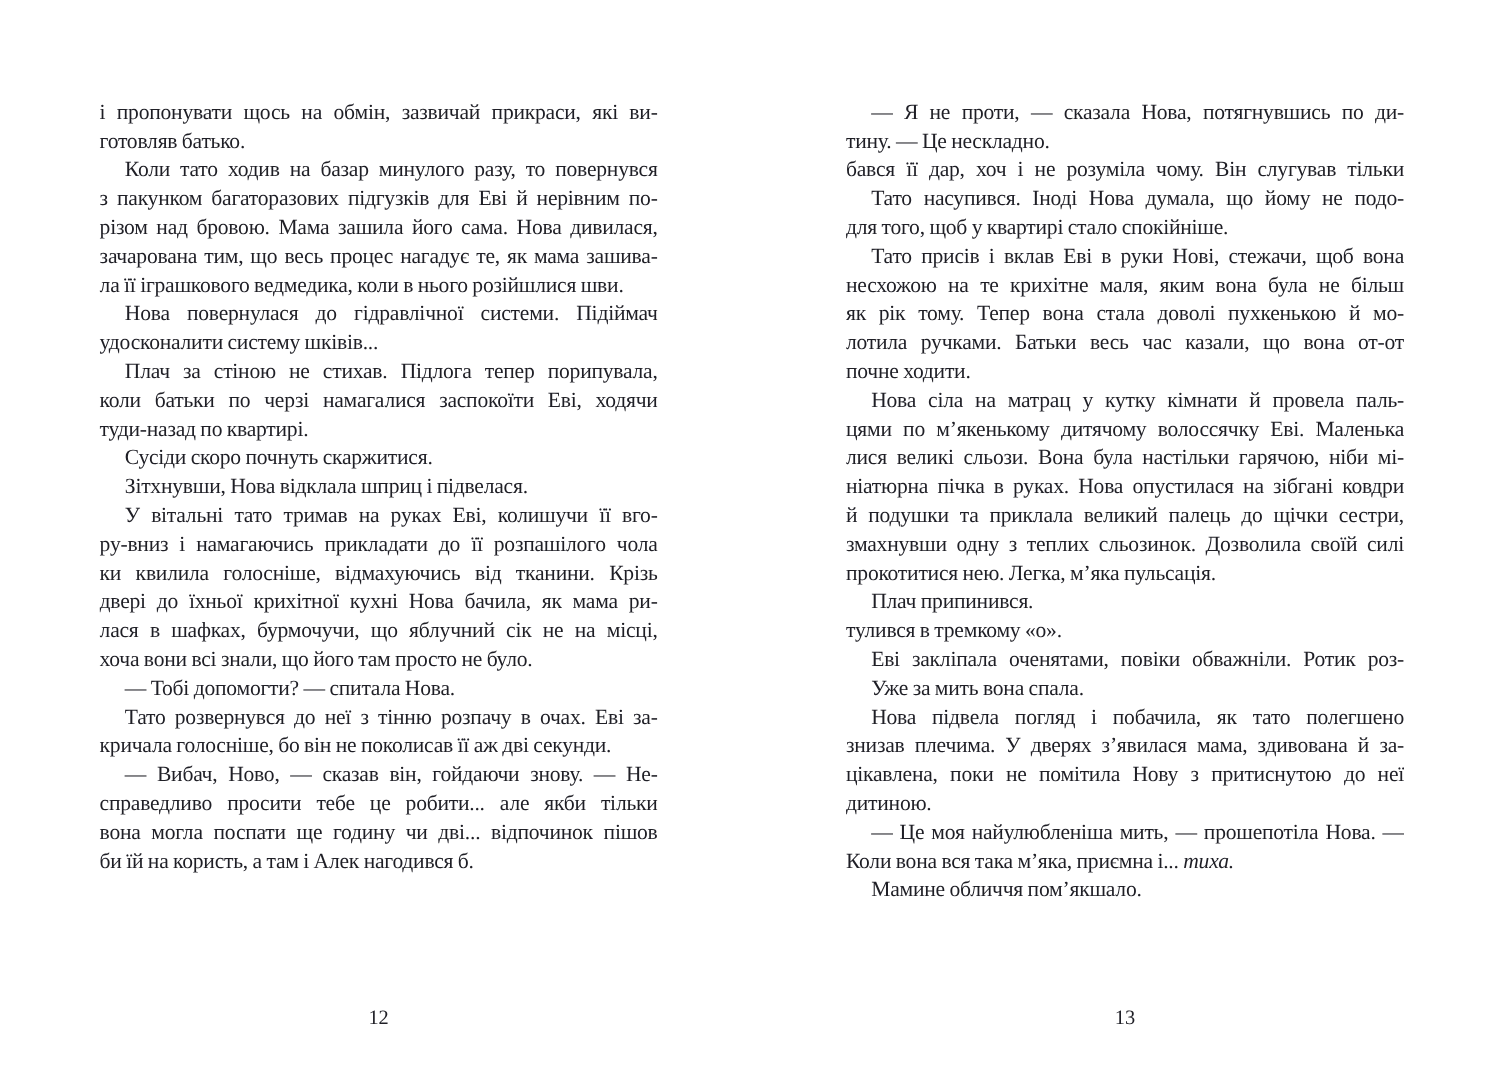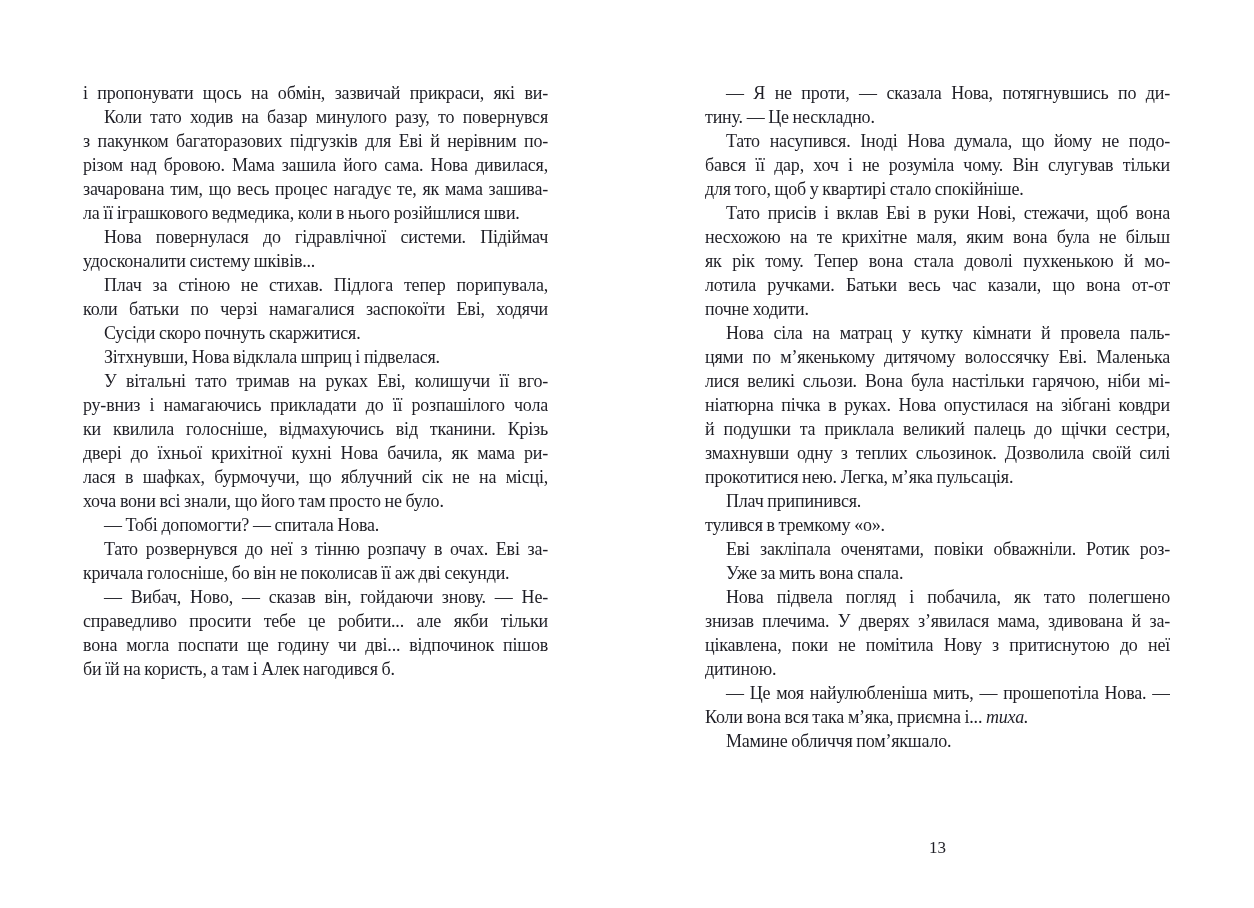--- a/index.html
+++ b/index.html
@@ -62,6 +62,7 @@
 <div class="spread">
   <div class="column col-left">
       <div class="line just">і пропонувати щось на обмін, зазвичай прикраси, які ви-</div>
+      <div class="line">готовляв батько.</div>
       <div class="line just ind">Коли тато ходив на базар минулого разу, то повернувся</div>
       <div class="line just">з пакунком багаторазових підгузків для Еві й нерівним по-</div>
       <div class="line just">різом над бровою. Мама зашила його сама. Нова дивилася,</div>

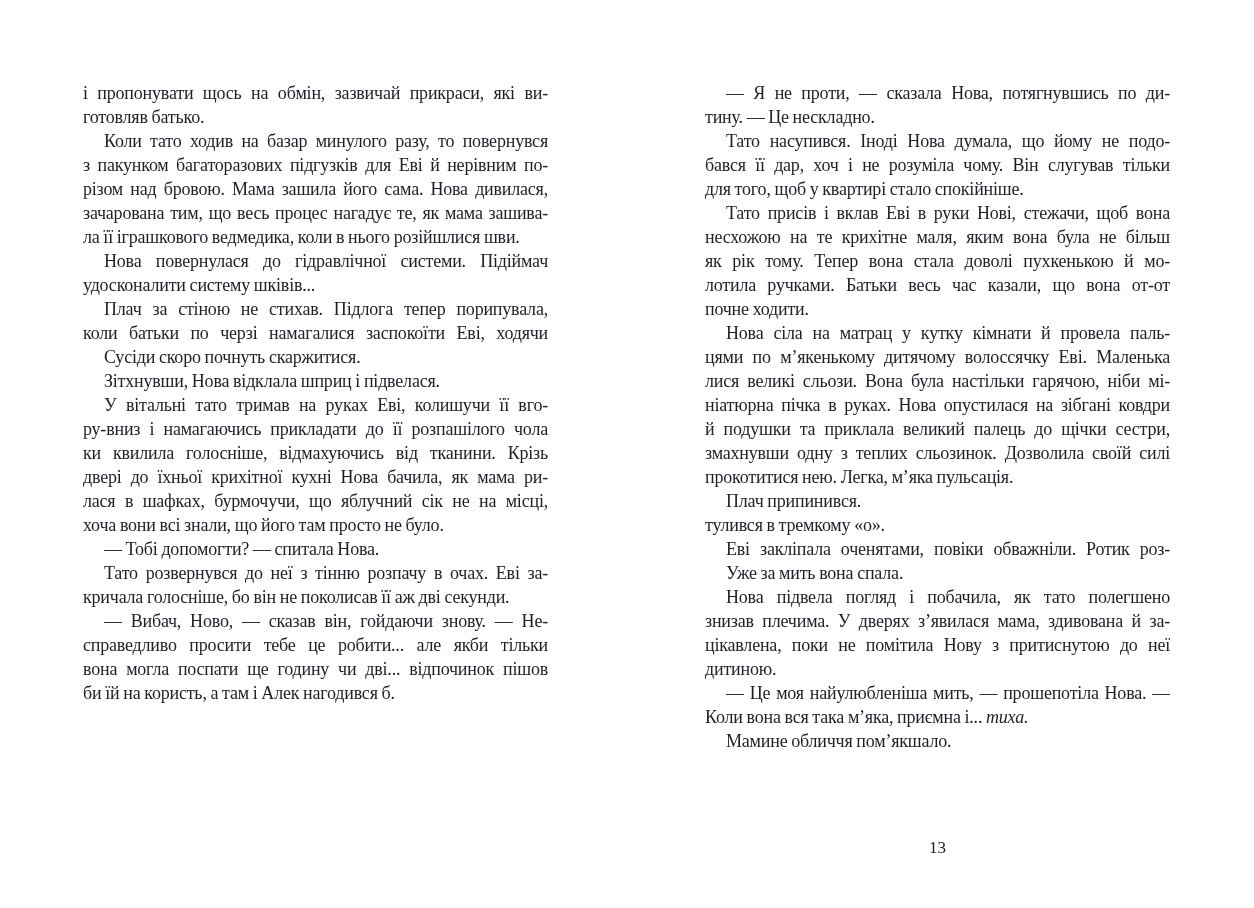--- a/index.html
+++ b/index.html
@@ -91,8 +91,8 @@
   <div class="column col-right">
       <div class="line just ind">— Я не проти, — сказала Нова, потягнувшись по ди-</div>
       <div class="line">тину. — Це нескладно.</div>
+      <div class="line just">бався її дар, хоч і не розуміла чому. Він слугував тільки</div>
       <div class="line just ind">Тато насупився. Іноді Нова думала, що йому не подо-</div>
-      <div class="line just">бався її дар, хоч і не розуміла чому. Він слугував тільки</div>
       <div class="line">для того, щоб у квартирі стало спокійніше.</div>
       <div class="line just ind">Тато присів і вклав Еві в руки Нові, стежачи, щоб вона</div>
       <div class="line just">несхожою на те крихітне маля, яким вона була не більш</div>

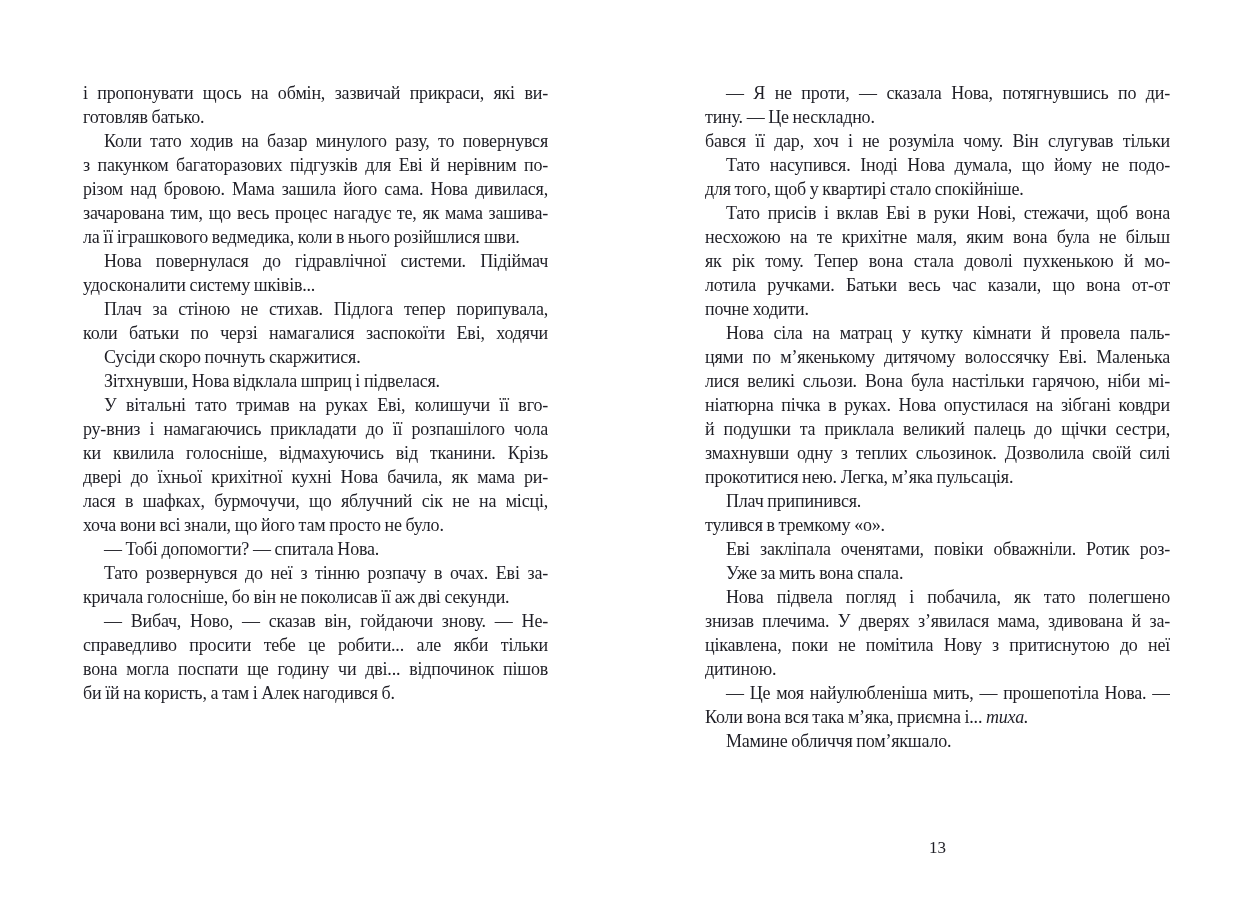--- a/index.html
+++ b/index.html
@@ -72,6 +72,7 @@
       <div class="line">удосконалити систему шківів...</div>
       <div class="line just ind">Плач за стіною не стихав. Підлога тепер порипувала,</div>
       <div class="line just">коли батьки по черзі намагалися заспокоїти Еві, ходячи</div>
+      <div class="line">туди-назад по квартирі.</div>
       <div class="line ind">Сусіди скоро почнуть скаржитися.</div>
       <div class="line ind">Зітхнувши, Нова відклала шприц і підвелася.</div>
       <div class="line just ind">У вітальні тато тримав на руках Еві, колишучи її вго-</div>

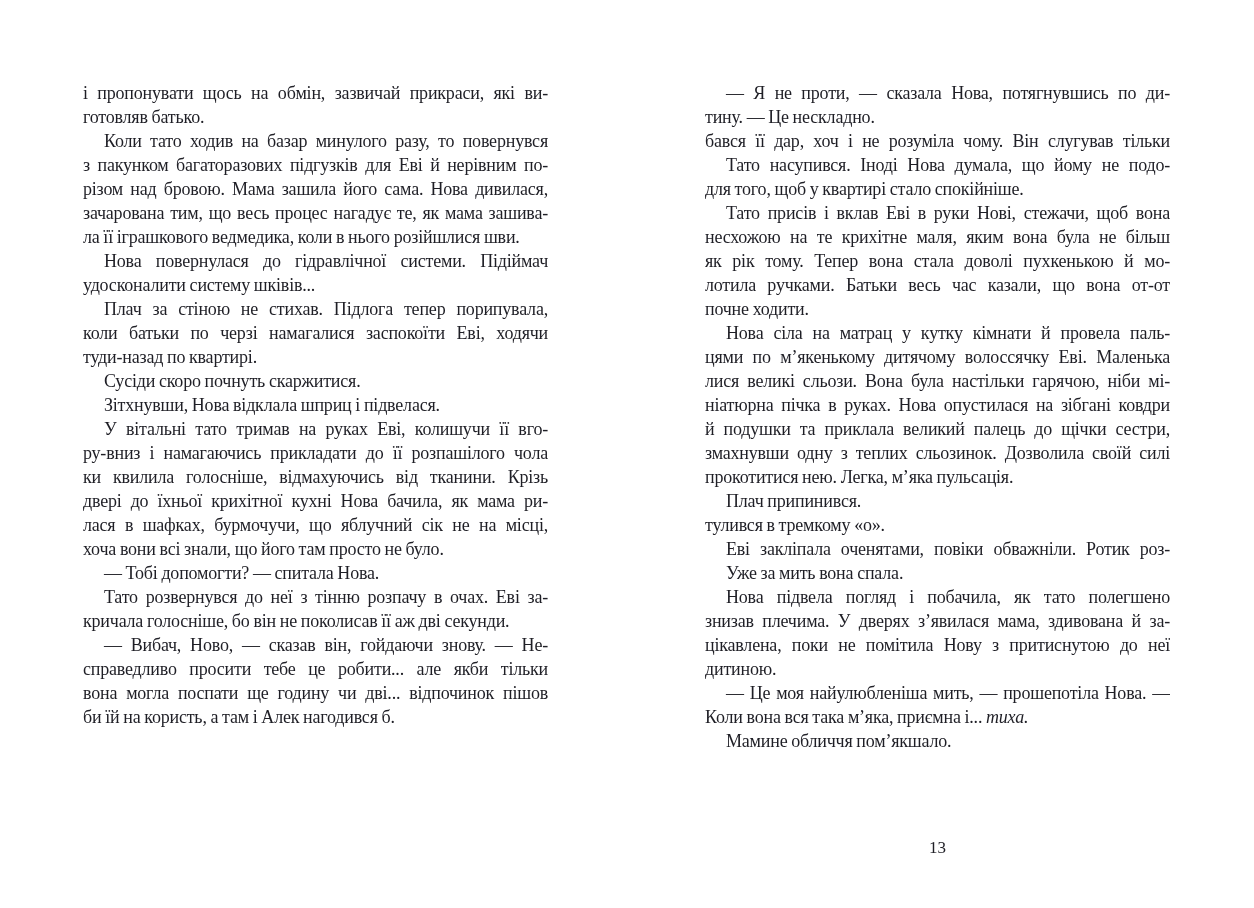--- a/index.html
+++ b/index.html
@@ -119,6 +119,7 @@
       <div class="line"><span>Коли вона вся така м’яка, приємна і... </span><em>тиха.</em></div>
       <div class="line ind">Мамине обличчя пом’якшало.</div>
     </div>
+  <div class="page-number pn-left">12</div>
   <div class="page-number pn-right">13</div>
 </div>
 

